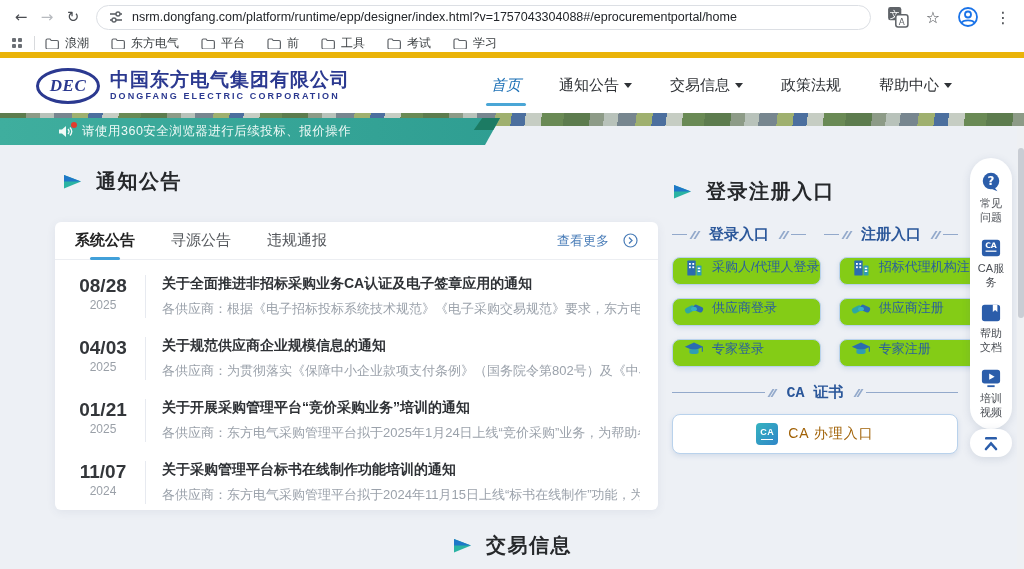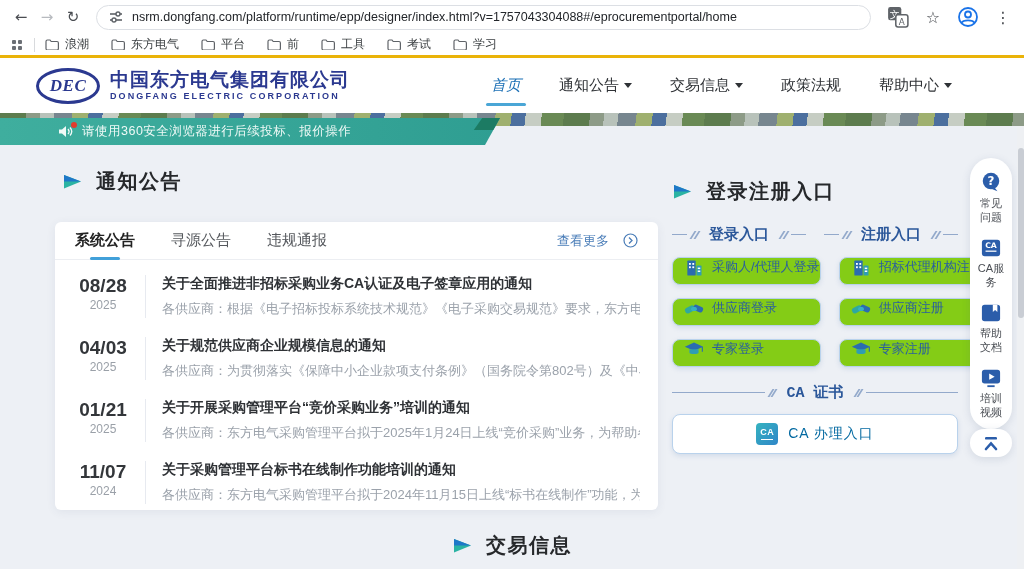--- a/index.html
+++ b/index.html
@@ -20,7 +20,7 @@
              font-family:"DejaVu Sans",sans-serif; color:#4a4d52; font-size:16px; }
 
   .bookmarks { height:24px; display:flex; align-items:center; padding:0 10px; gap:0; background:#fff;
-               border-bottom:3px solid #eab308; }
+               border-bottom:6px solid #eab308; }
   .apps-grid { display:grid; grid-template-columns:repeat(2,4px); grid-gap:2px; margin:0 4px 0 2px; cursor:pointer; }
   .apps-grid i { width:4px; height:4px; background:#6b6f75; border-radius:1px; }
   .bm-sep { width:1px; height:14px; background:#d8dadd; margin:0 10px 0 8px; }

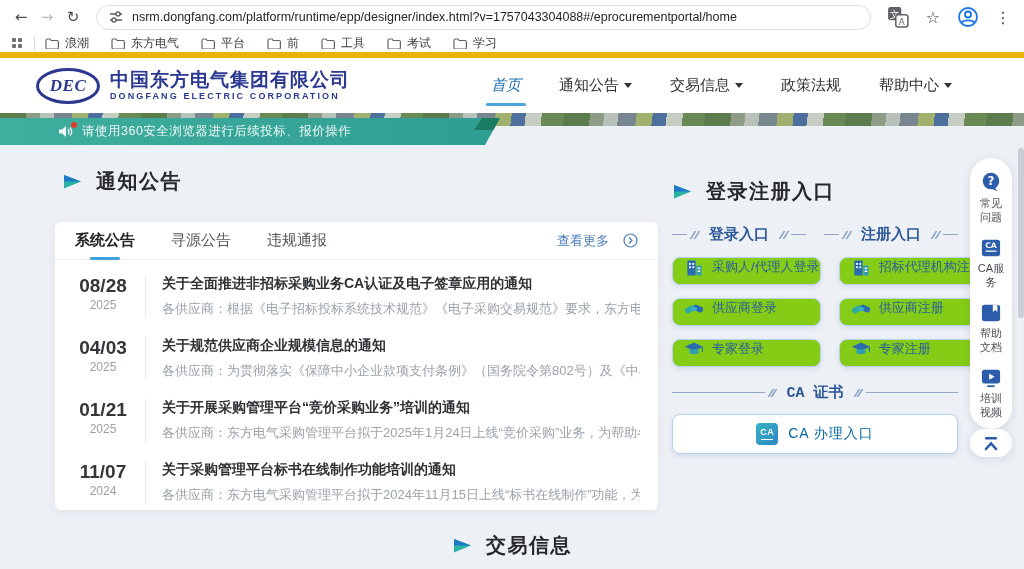--- a/index.html
+++ b/index.html
@@ -98,7 +98,7 @@
   .ca-btn { margin-top:12px; height:40px; background:#fff; border:1px solid #b9d2ec; border-radius:8px;
             box-shadow:0 2px 5px rgba(90,130,185,.18); display:flex; align-items:center; justify-content:center;
             gap:10px; cursor:pointer; }
-  .ca-btn .lbl { font-size:14px; color:#0369a1; letter-spacing:1px; }
+  .ca-btn .lbl { font-size:14px; color:#a16207; letter-spacing:1px; }
   .ca-badge { width:22px; height:22px; border-radius:4px; background:linear-gradient(135deg,#35b3c0,#2f86c8);
               display:flex; flex-direction:column; align-items:center; justify-content:center; }
   .ca-badge b { color:#fff; font-size:9px; line-height:9px; letter-spacing:.5px; }

